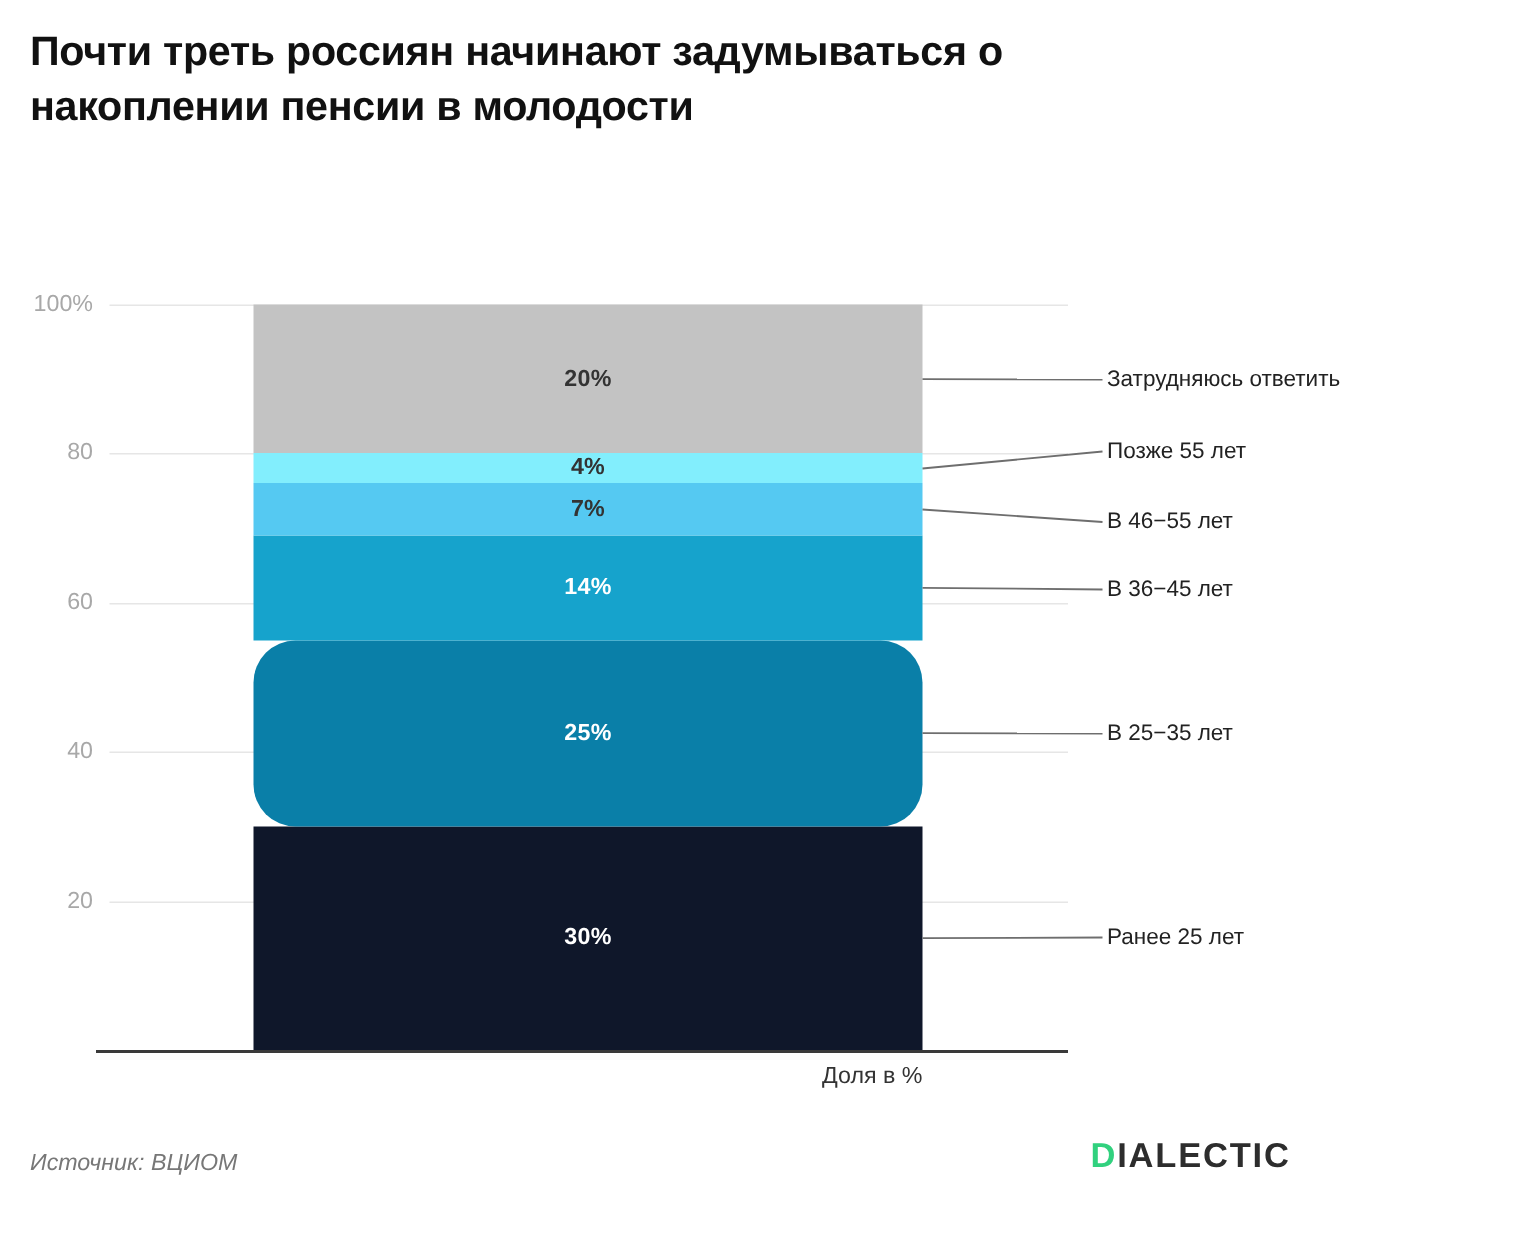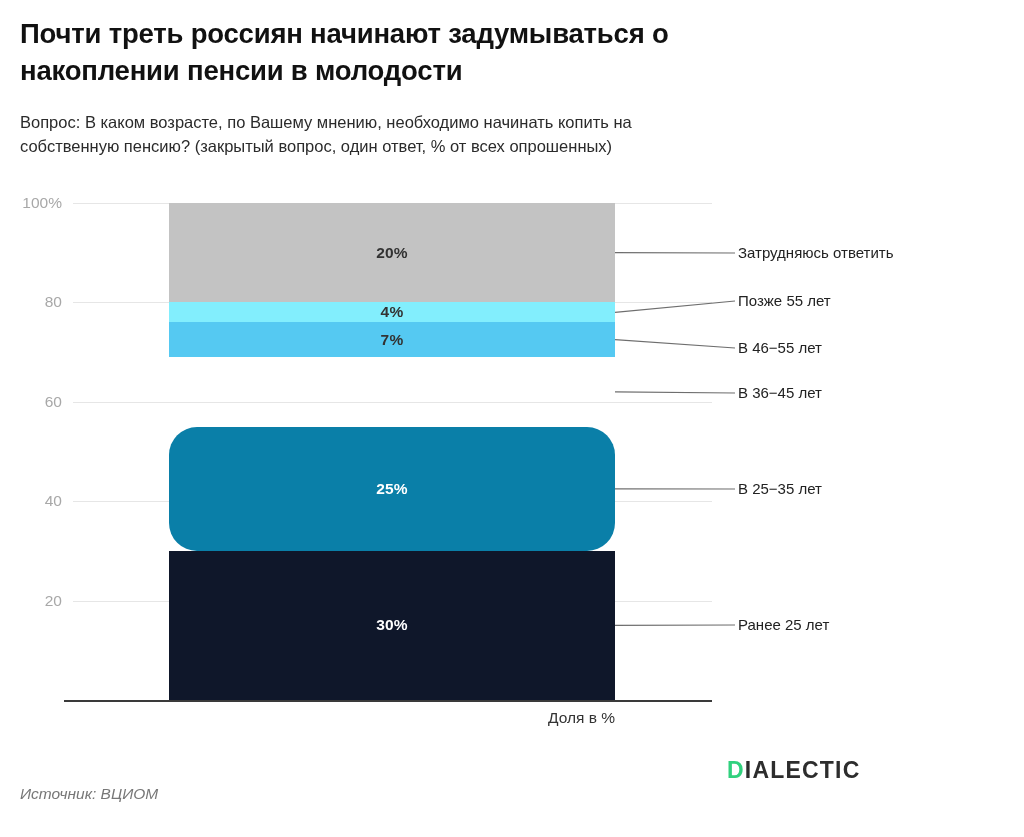--- a/index.html
+++ b/index.html
@@ -153,8 +153,6 @@
 <div id="header">
   <h1 id="chart-title">Почти треть россиян начинают задумываться о
 накоплении пенсии в молодости</h1>
-  <p id="chart-subtitle">Вопрос: В каком возрасте, по Вашему мнению, необходимо начинать копить на
-собственную пенсию? (закрытый вопрос, один ответ, % от всех опрошенных)</p>
 </div>
 
 <div id="plot">

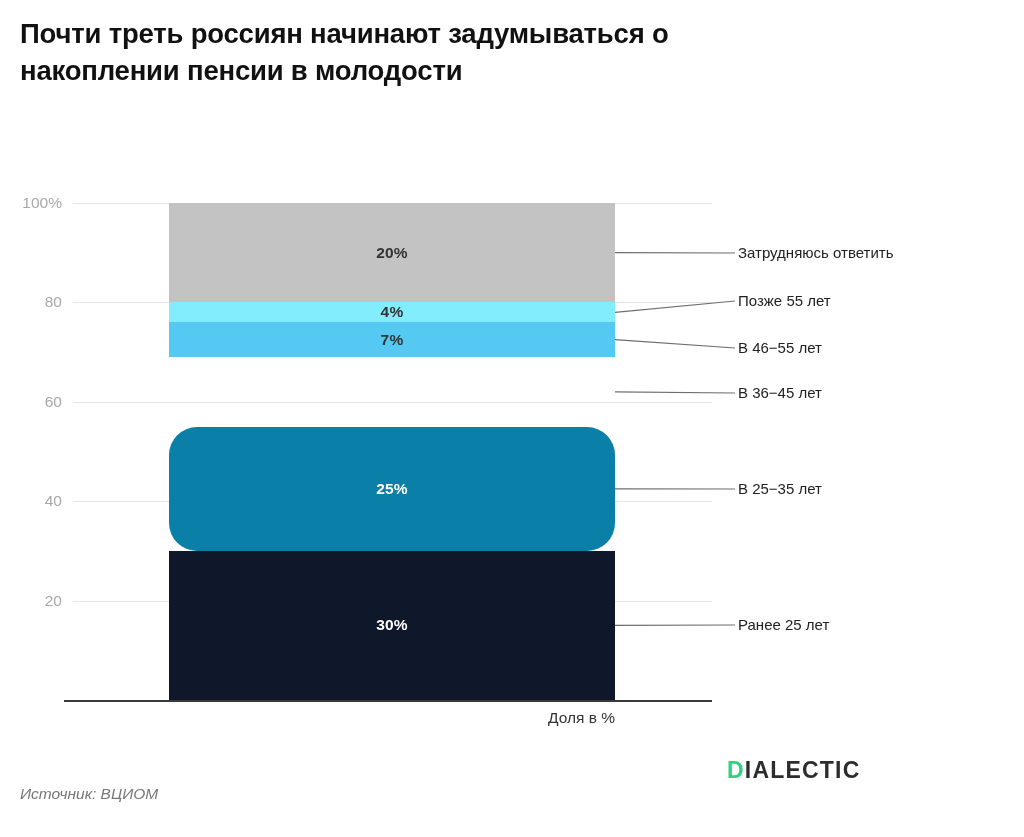--- a/index.html
+++ b/index.html
@@ -177,6 +177,9 @@
       </div>
       <div class="segment" style="top: 223.65px; height: 124.25px; background: rgb(10, 127, 168); border-radius: 28px;">
         <span class="segment-value value-light">25%</span>
+      </div>
+      <div class="segment" style="top: 154.07px; height: 69.58px; background: rgb(22, 163, 204);">
+        <span class="segment-value value-light">14%</span>
       </div>
       <div class="segment" style="top: 119.28px; height: 34.79px; background: rgb(85, 201, 242);">
         <span class="segment-value value-dark">7%</span>

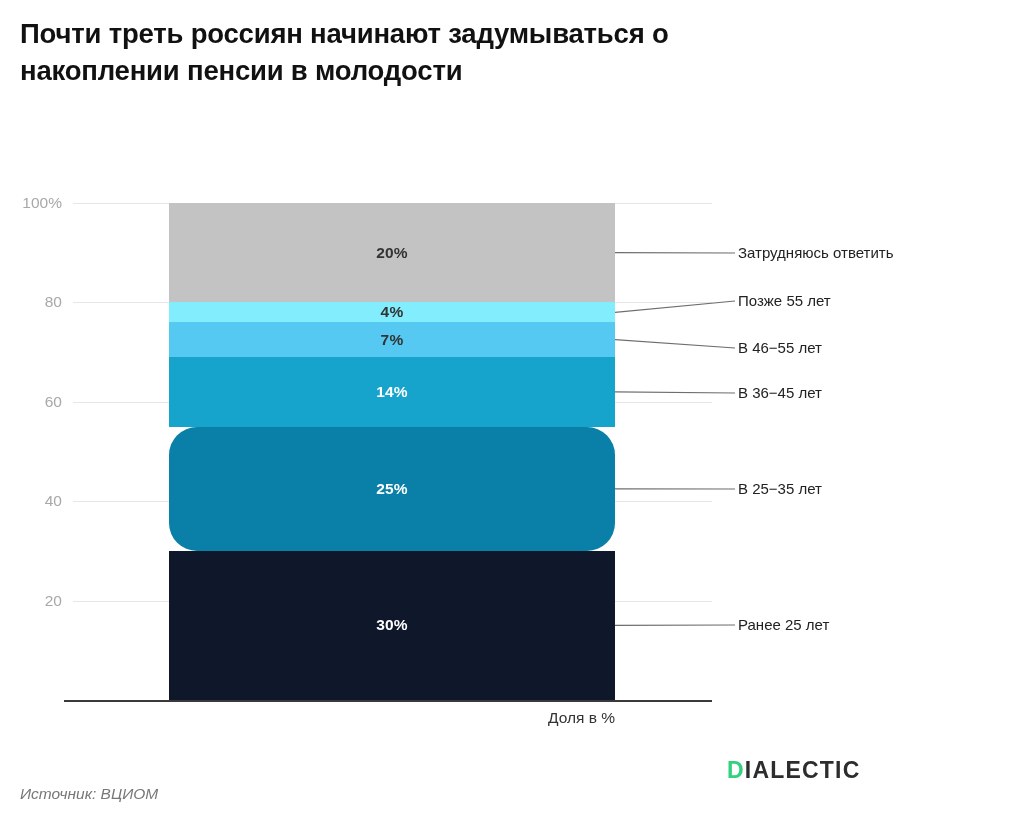--- a/index.html
+++ b/index.html
@@ -131,7 +131,7 @@
   #source-note {
     position: absolute;
     left: 20px;
-    top: 785px;
+    top: 767px;
     font-size: 15.5px;
     font-style: italic;
     color: #777777;

